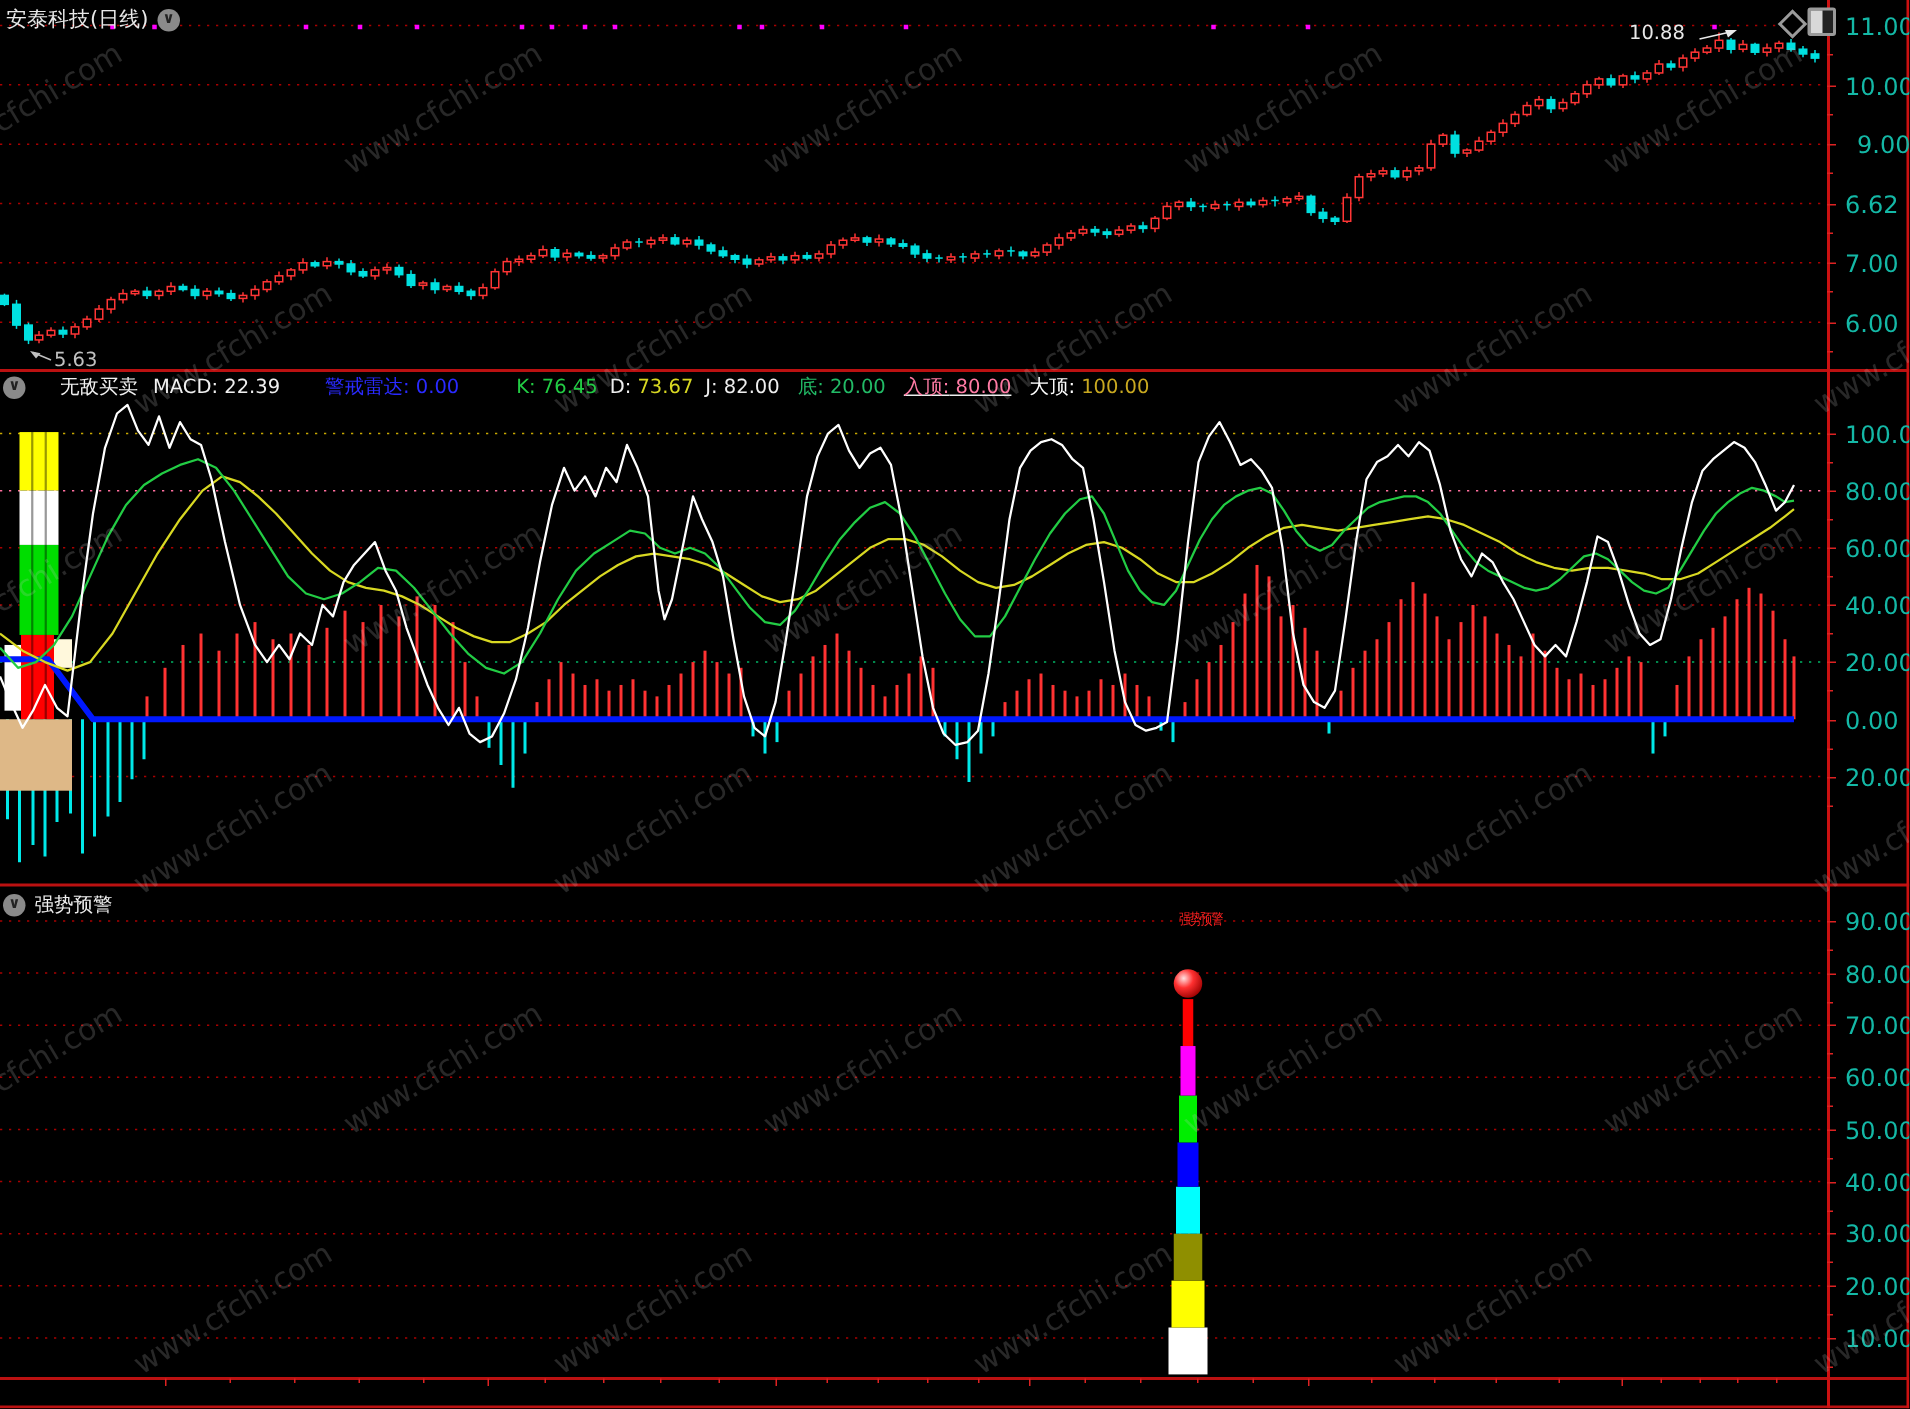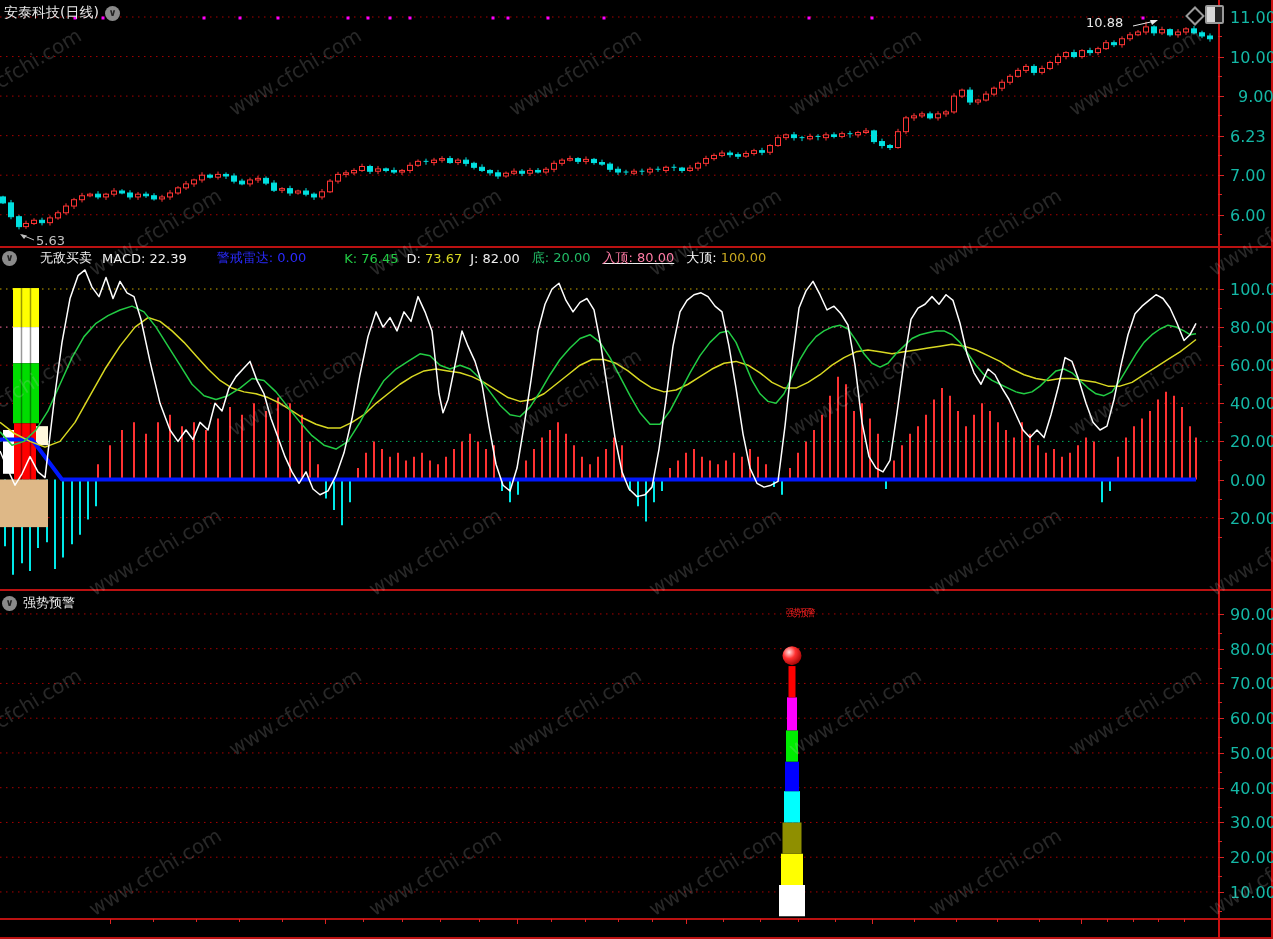--- a/index.html
+++ b/index.html
@@ -636,7 +636,7 @@
       <div class="axis-label" style="left: 20px; top: 90.1px;">9.00</div>
       <div class="tick" style="left: 0px; top: 96.1px; width: 6px;"></div>
       <div class="tick" style="left: 0px; width: 4px; top: 115.1px;"></div>
-      <div class="axis-label" style="left: 12px; top: 129.65px;">6.23</div>
+      <div class="axis-label" style="left: 12px; top: 129.65px;">6.62</div>
       <div class="tick" style="left: 0px; top: 135.65px; width: 6px;"></div>
       <div class="tick" style="left: 0px; width: 4px; top: 154.65px;"></div>
       <div class="axis-label" style="left: 12px; top: 169.2px;">7.00</div>

